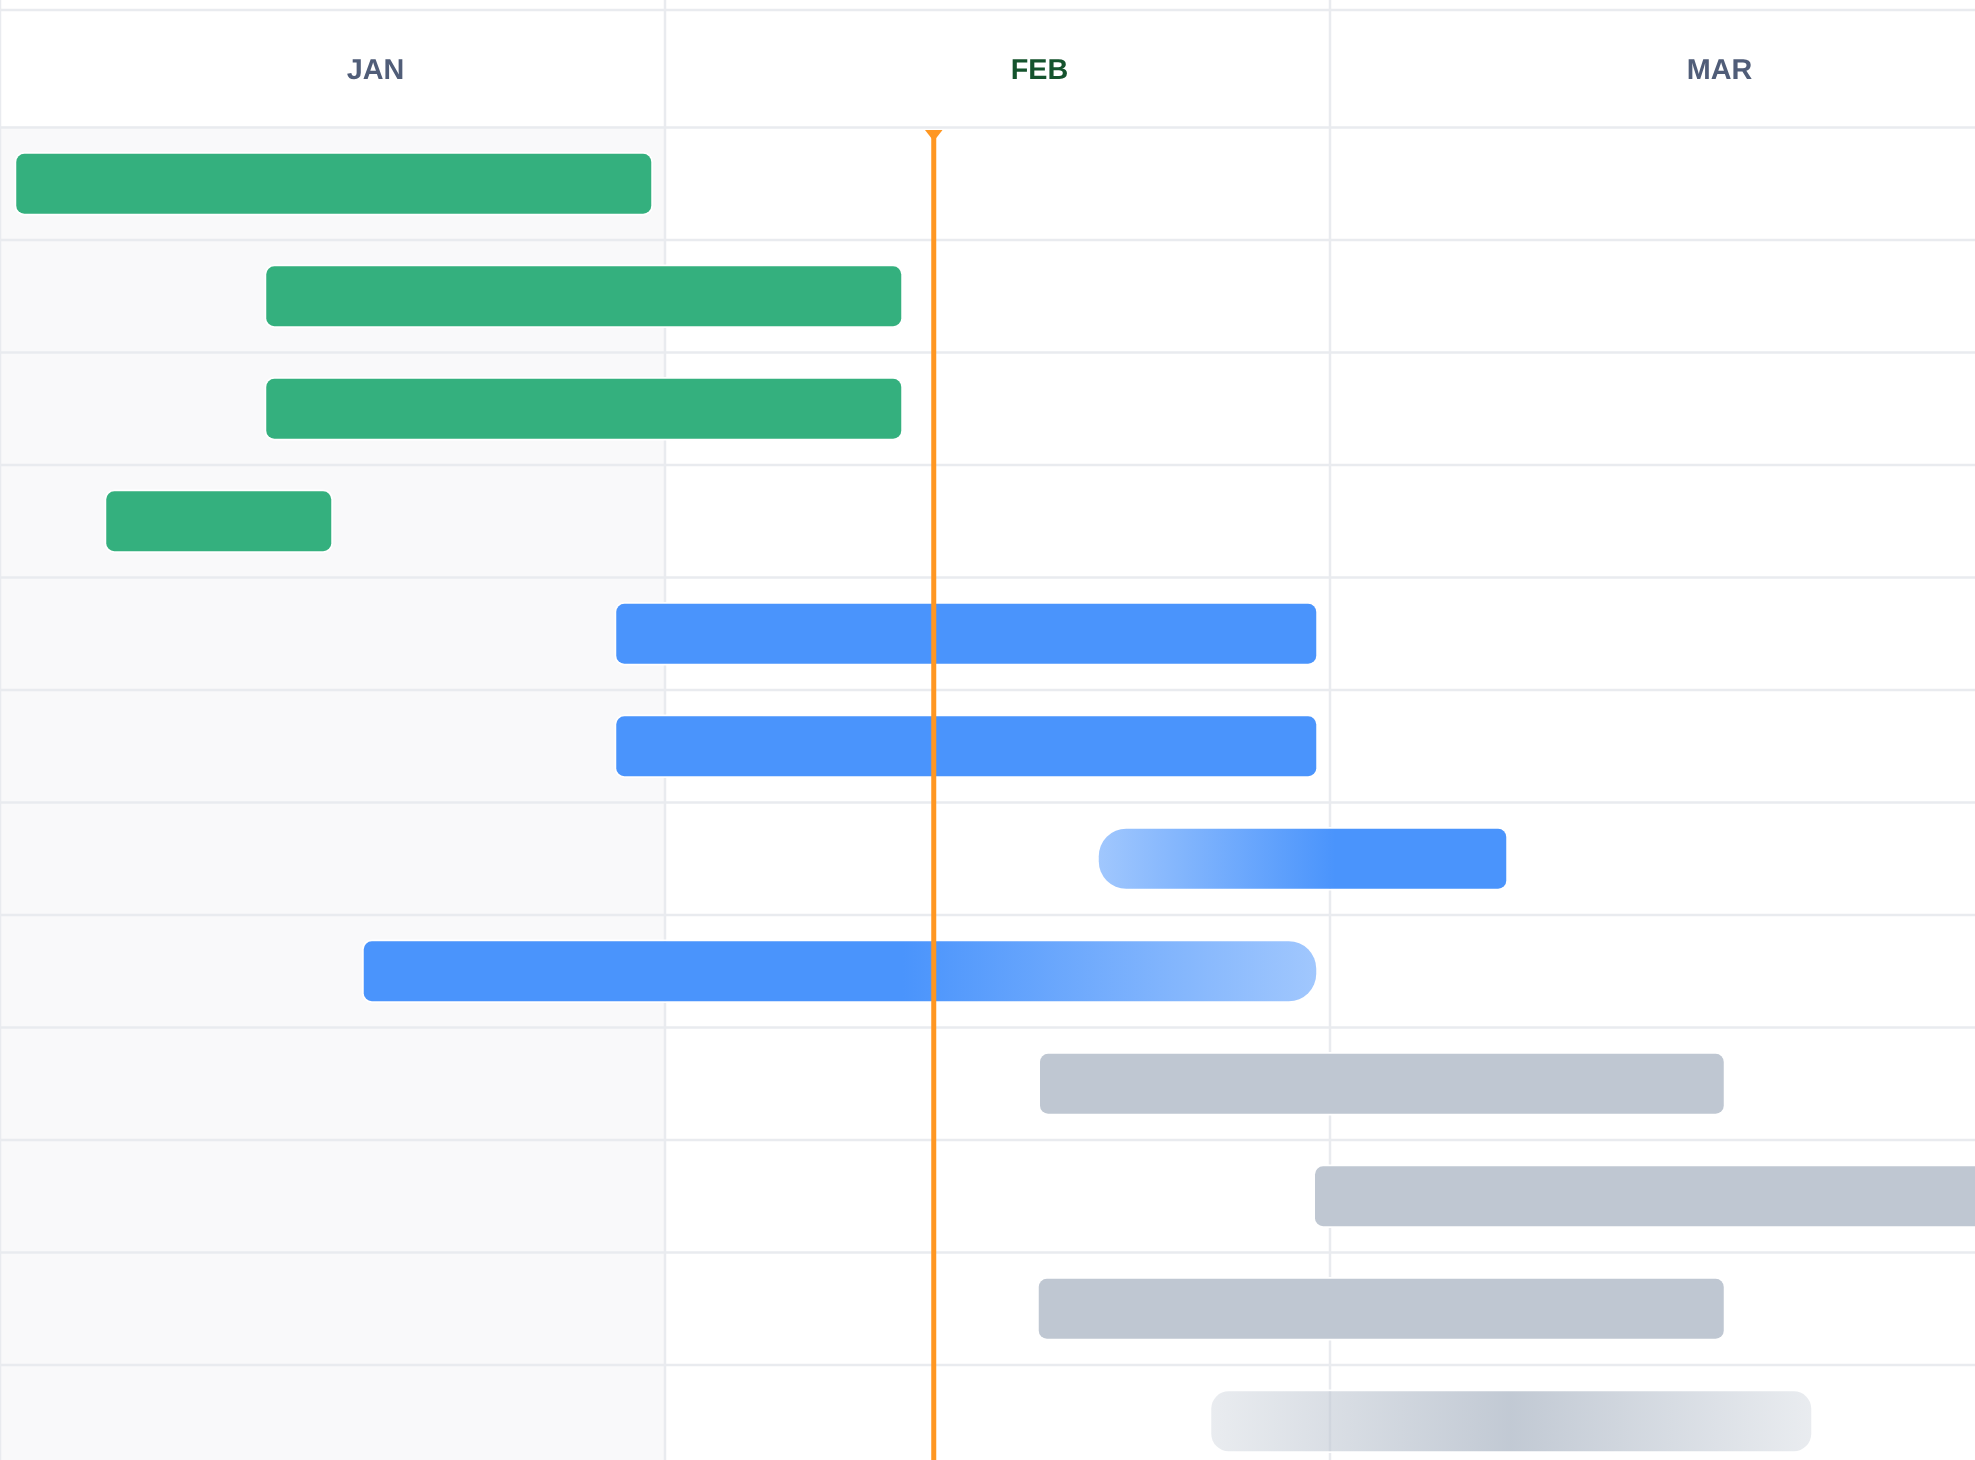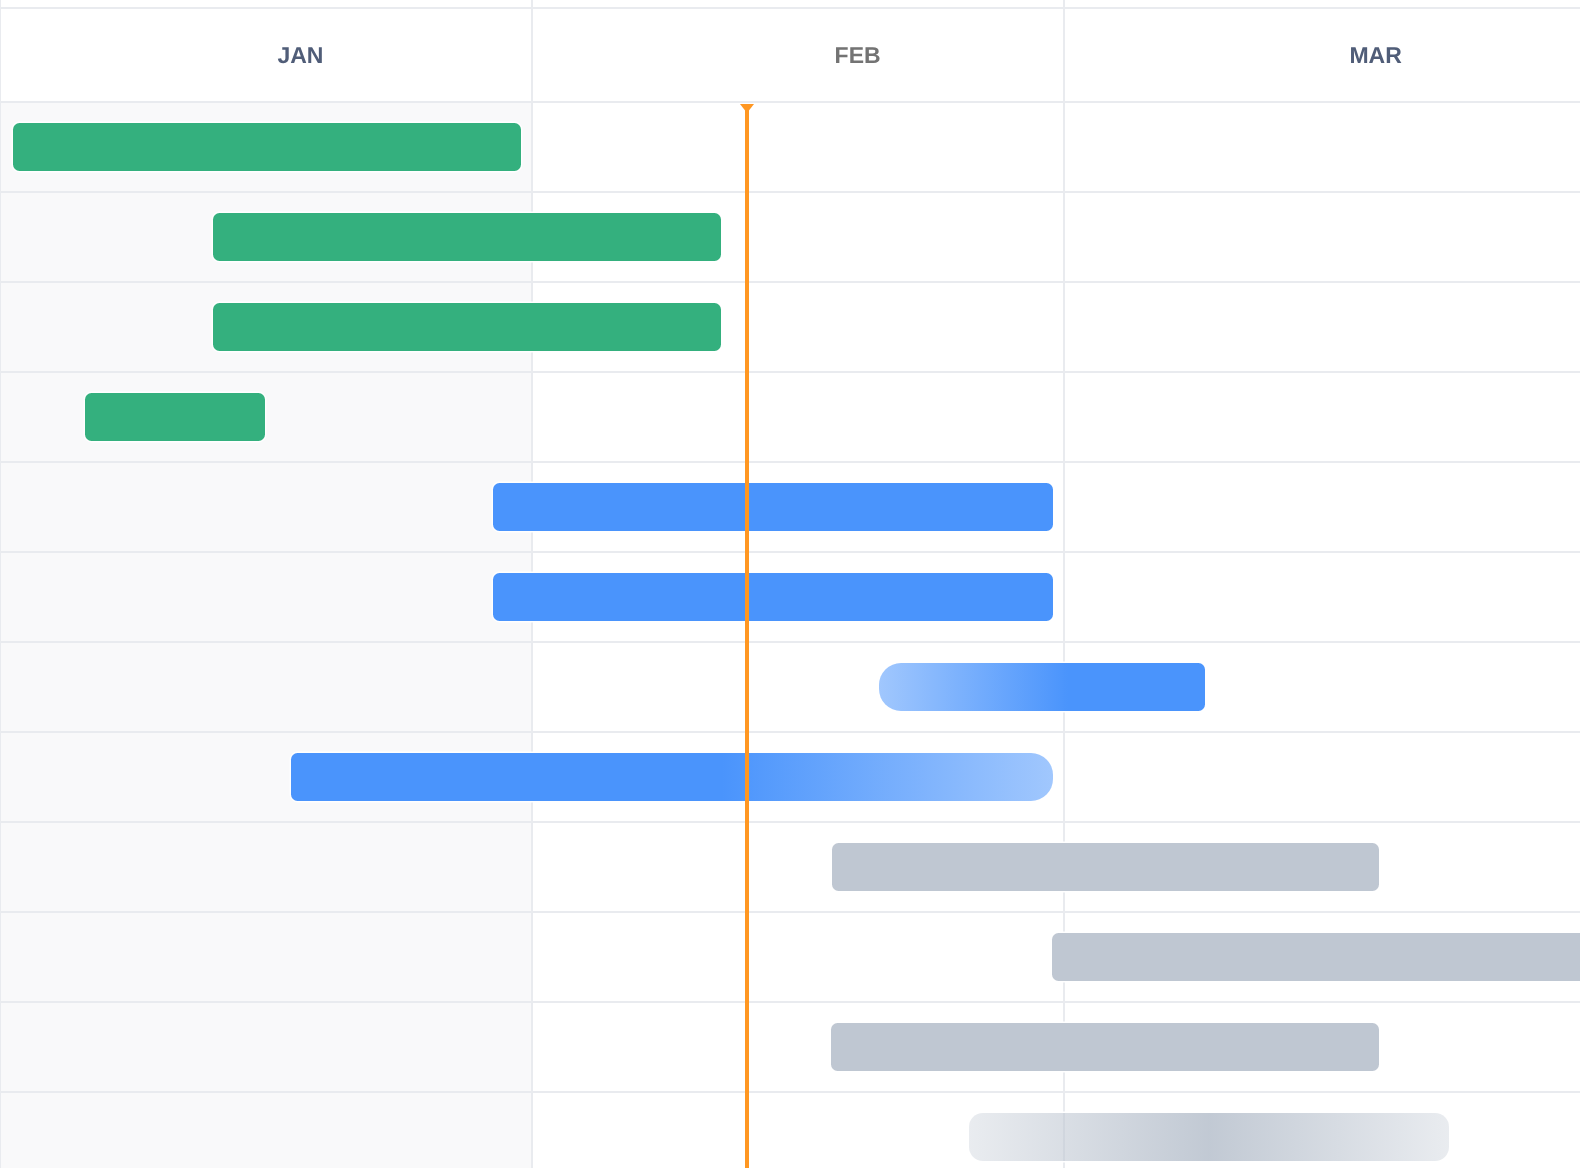--- a/index.html
+++ b/index.html
@@ -71,7 +71,7 @@
 
   <div class="month-head">
     <div class="month-label" style="left: 0px; width: 532px; color: rgb(80, 93, 120); transform: translateX(-13.6px);">JAN</div>
-    <div class="month-label" style="left: 552px; width: 532px; color: #737373; transform: translateX(-8.4px);">FEB</div>
+    <div class="month-label" style="left: 526px; width: 532px; color: #14532d; transform: translateX(-8.4px);">FEB</div>
     <div class="month-label" style="left: 1064px; width: 532px; color: rgb(80, 93, 120); transform: translateX(-2.4px);">MAR</div>
   </div>
 

